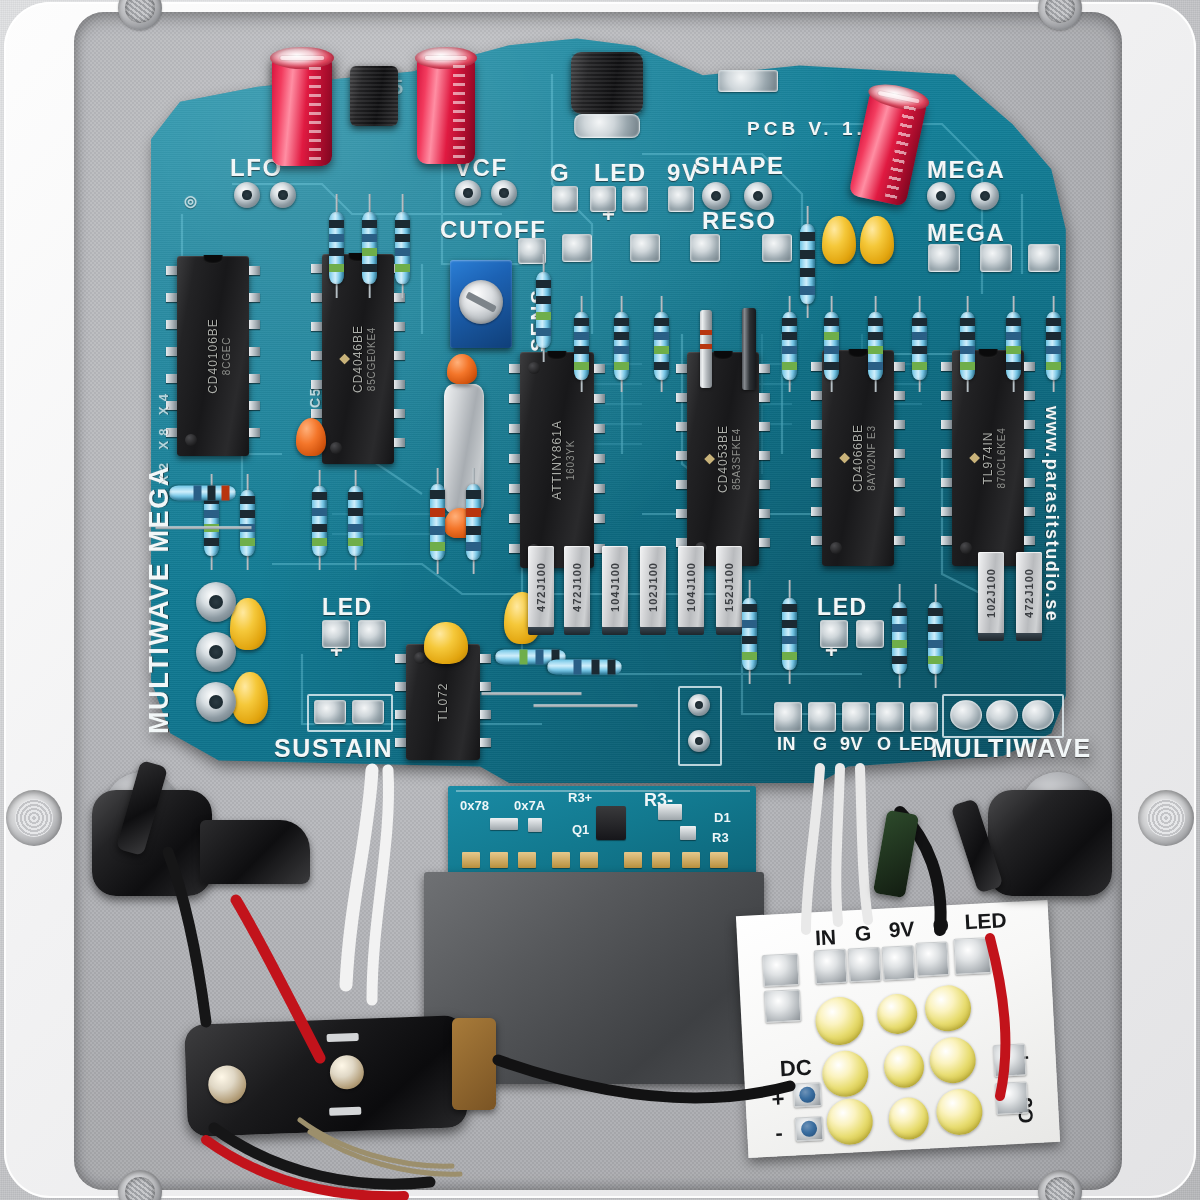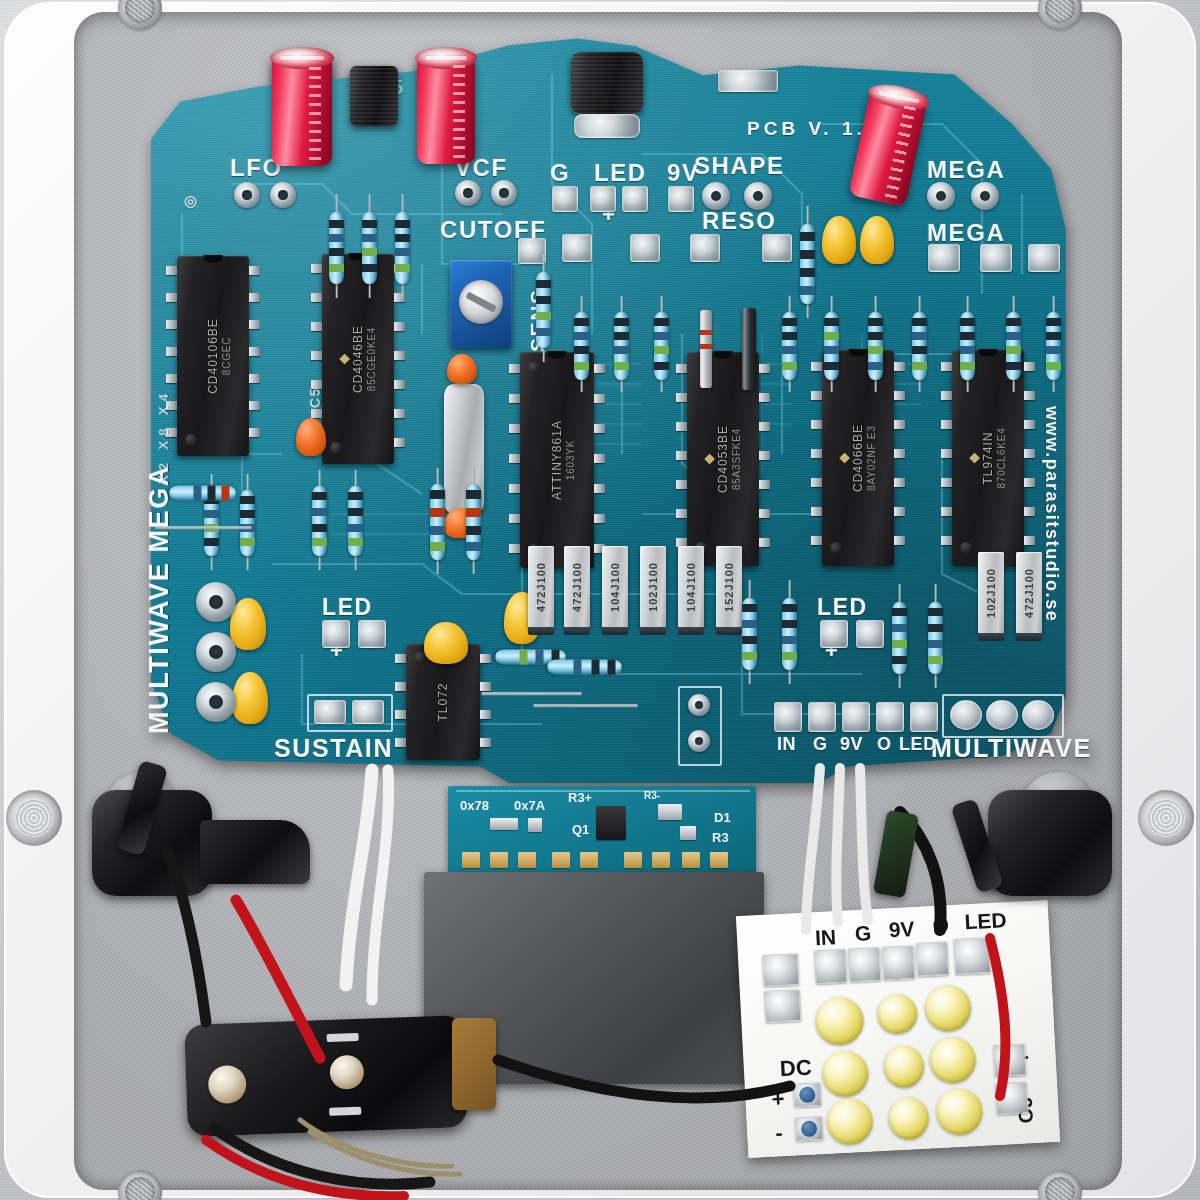--- a/index.html
+++ b/index.html
@@ -950,7 +950,7 @@
     <div class="wp-label" style="position:absolute;left:12px;top:12px;font-size:13px;color:#eef6f8">0x78</div>
     <div class="wp-label" style="position:absolute;left:66px;top:12px;font-size:13px;color:#eef6f8">0x7A</div>
     <div class="wp-label" style="position:absolute;left:120px;top:4px;font-size:13px;color:#eef6f8">R3+</div>
-    <div class="wp-label" style="position:absolute;left:196px;top:4px;font-size:10px;color:#eef6f8">R3-</div>
+    <div class="wp-label" style="position:absolute;left:196px;top:4px;font-size:18px;color:#eef6f8">R3-</div>
     <div class="wp-label" style="position:absolute;left:124px;top:36px;font-size:13px;color:#eef6f8">Q1</div>
     <div class="wp-label" style="position:absolute;left:266px;top:24px;font-size:13px;color:#eef6f8">D1</div>
     <div class="wp-label" style="position:absolute;left:264px;top:44px;font-size:13px;color:#eef6f8">R3</div>

